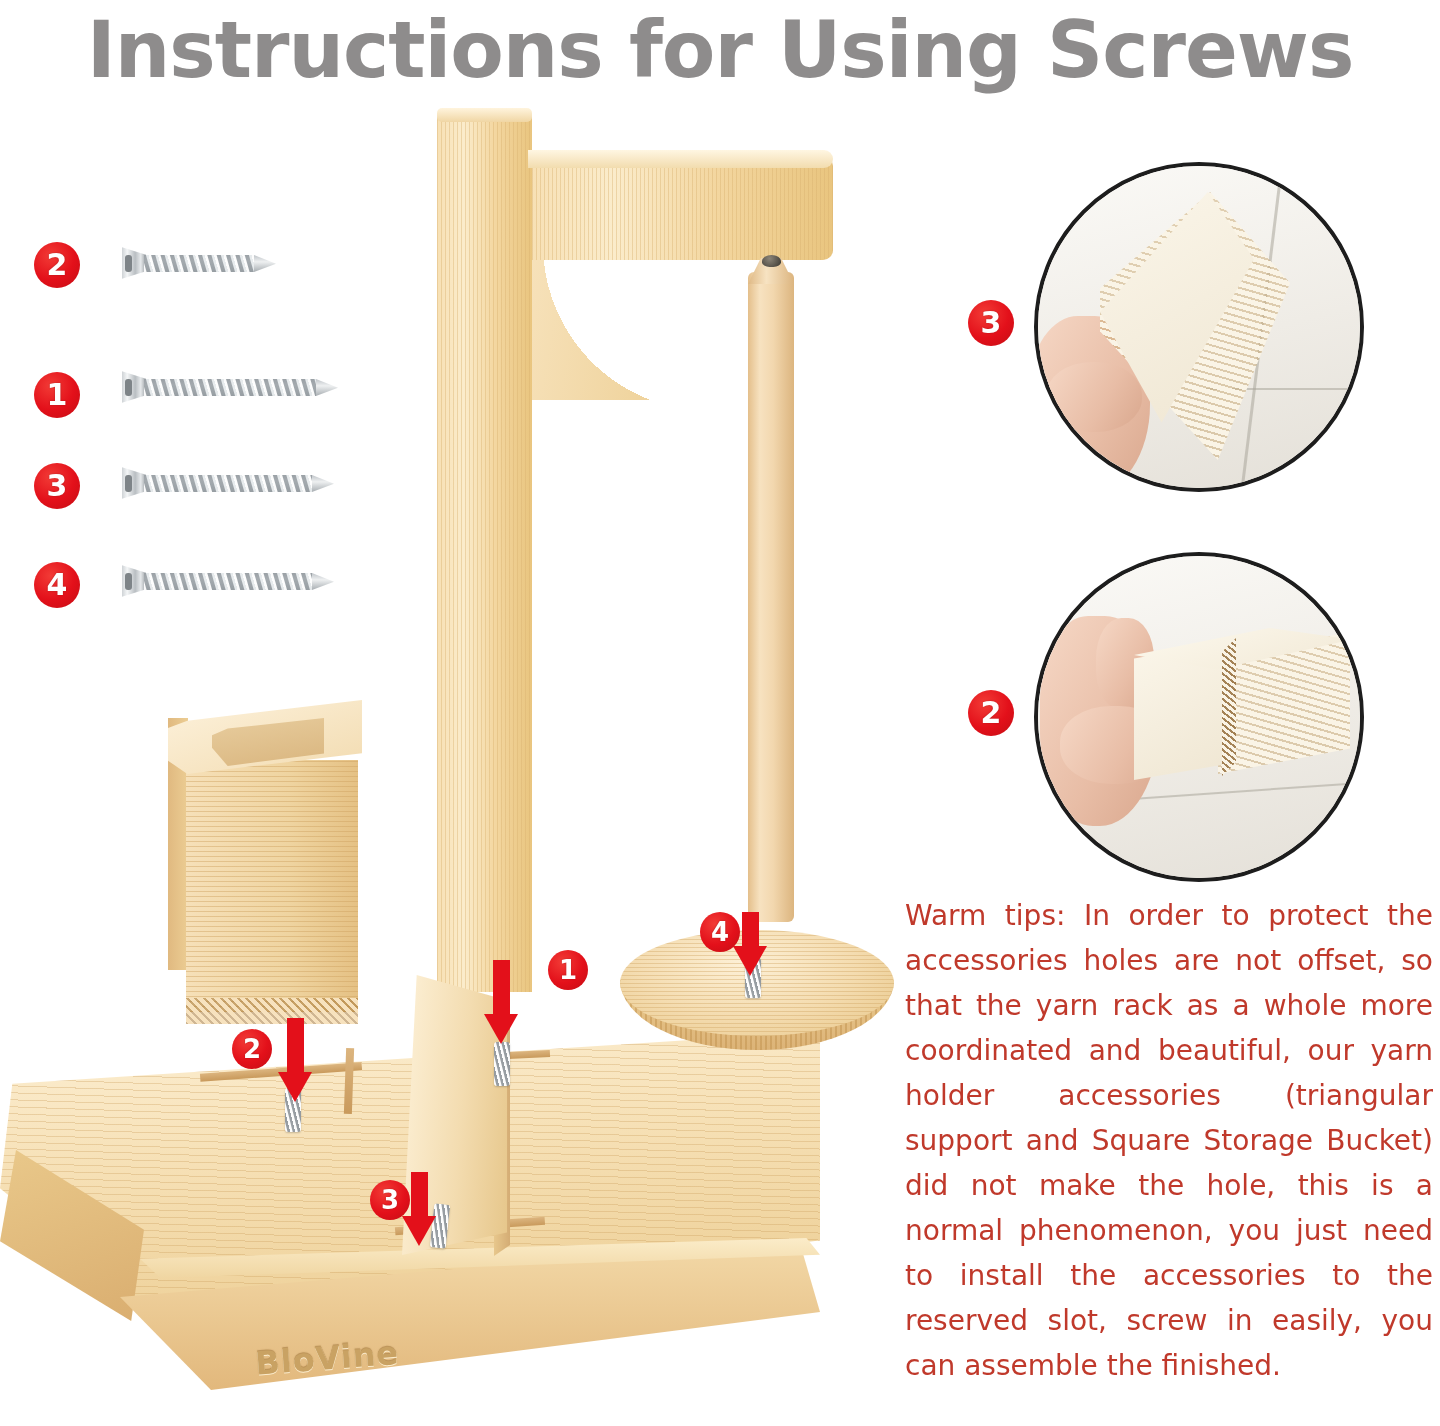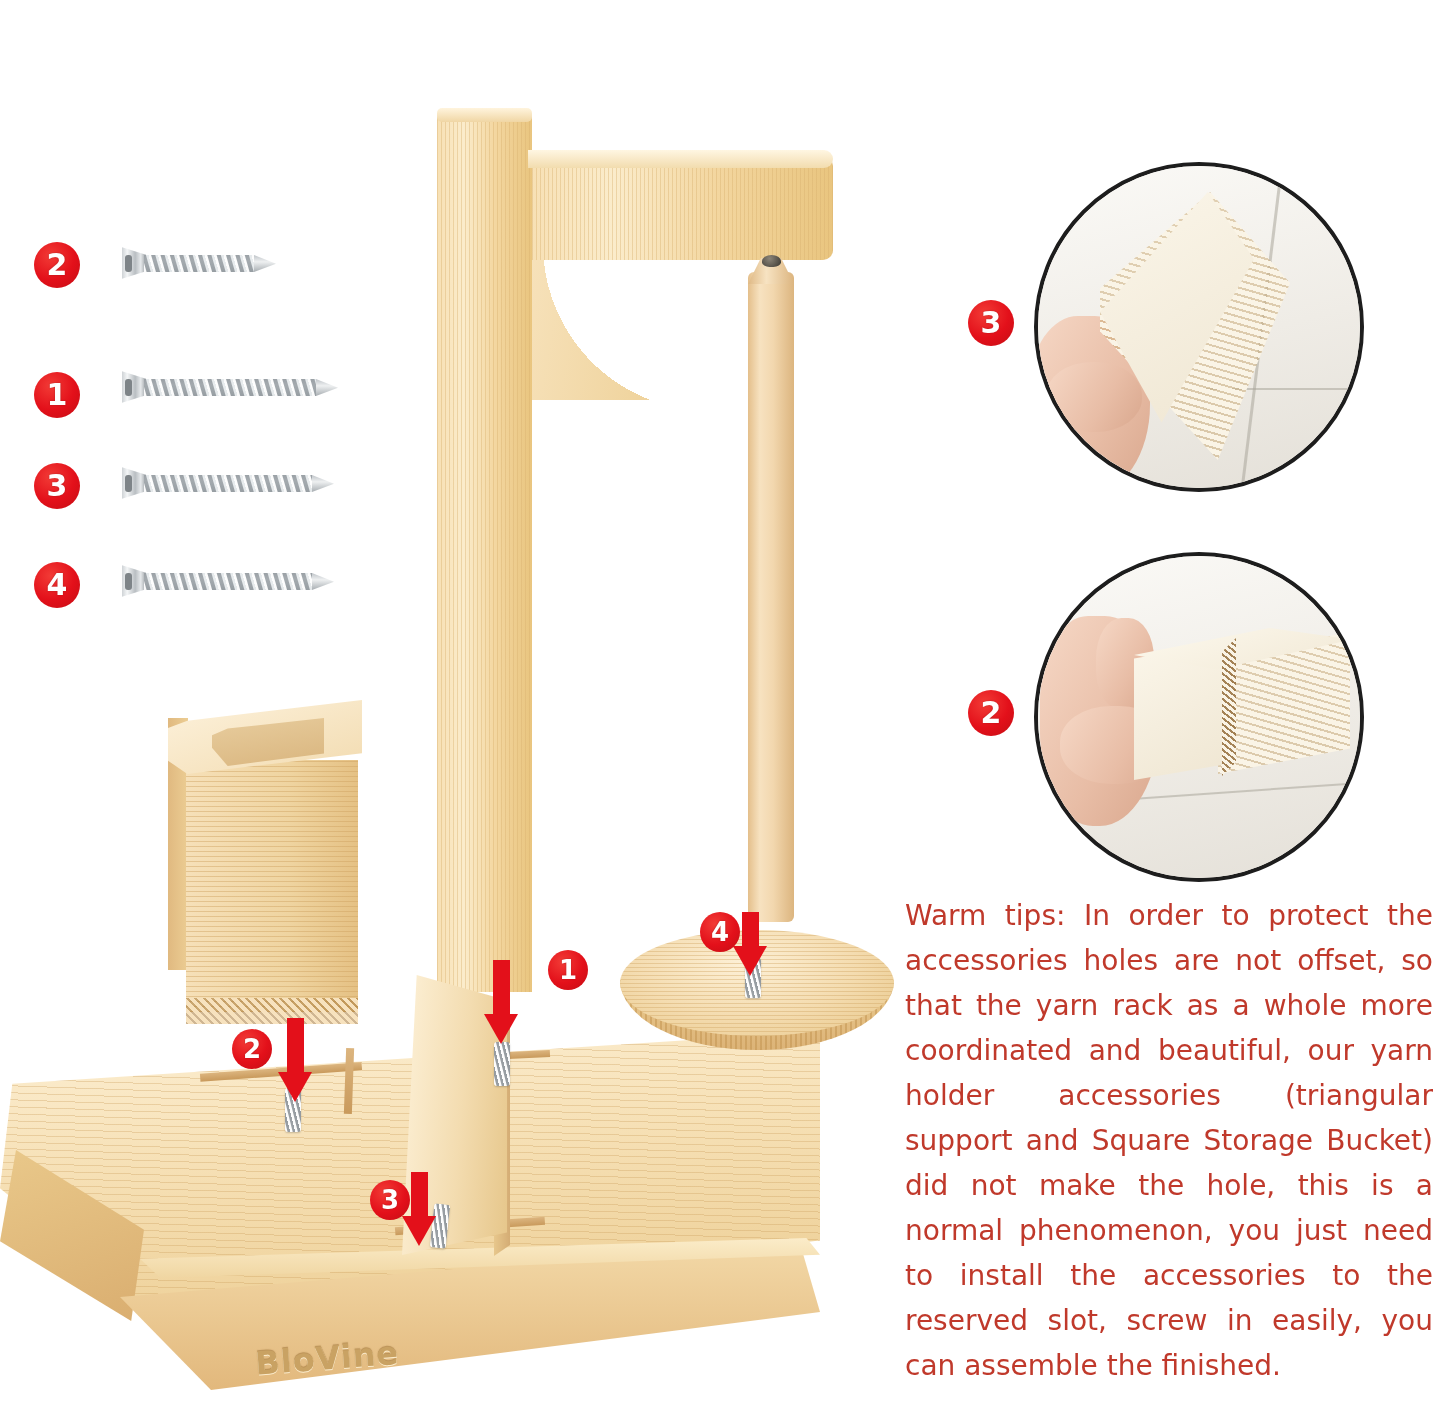--- a/index.html
+++ b/index.html
@@ -374,6 +374,7 @@
 
 <div class="page">
 
+  <div class="title">Instructions for Using Screws</div>
 
   <div>
 

